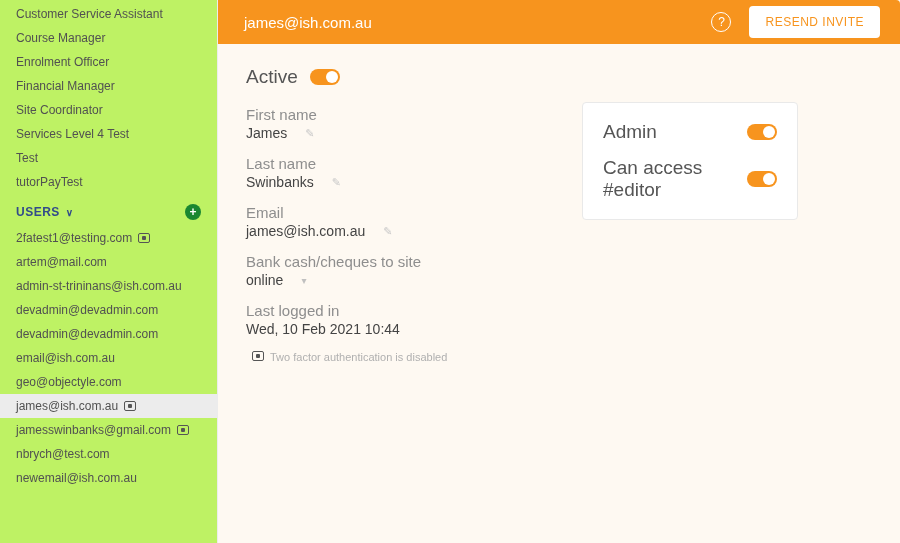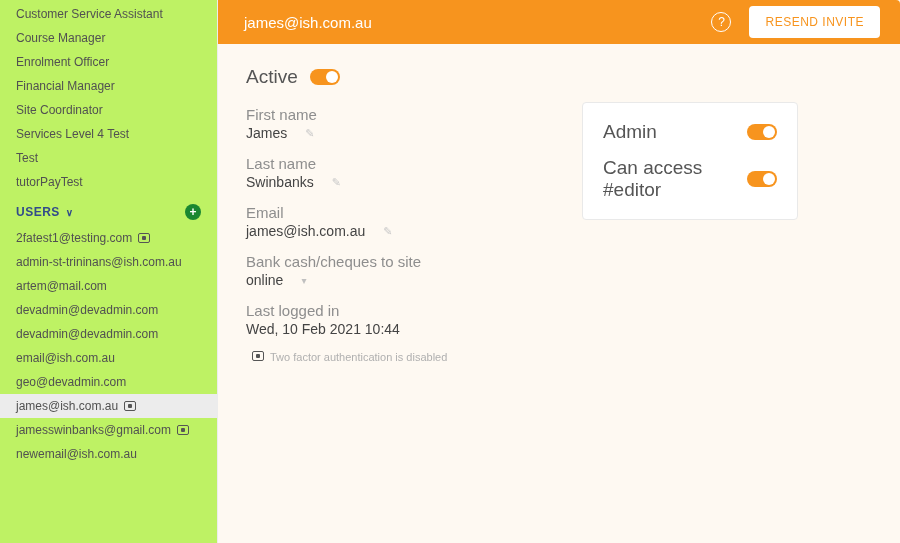--- a/index.html
+++ b/index.html
@@ -73,8 +73,8 @@
 
   <div id="users-list">
       <div class="side-item"><span>2fatest1@testing.com</span><span class="two-fa-badge"></span></div>
+      <div class="side-item"><span>artem@mail.com</span></div>
       <div class="side-item"><span>admin-st-trininans@ish.com.au</span></div>
-      <div class="side-item"><span>artem@mail.com</span></div>
       <div class="side-item"><span>devadmin@devadmin.com</span></div>
       <div class="side-item"><span>devadmin@devadmin.com</span></div>
       <div class="side-item"><span>email@ish.com.au</span></div>

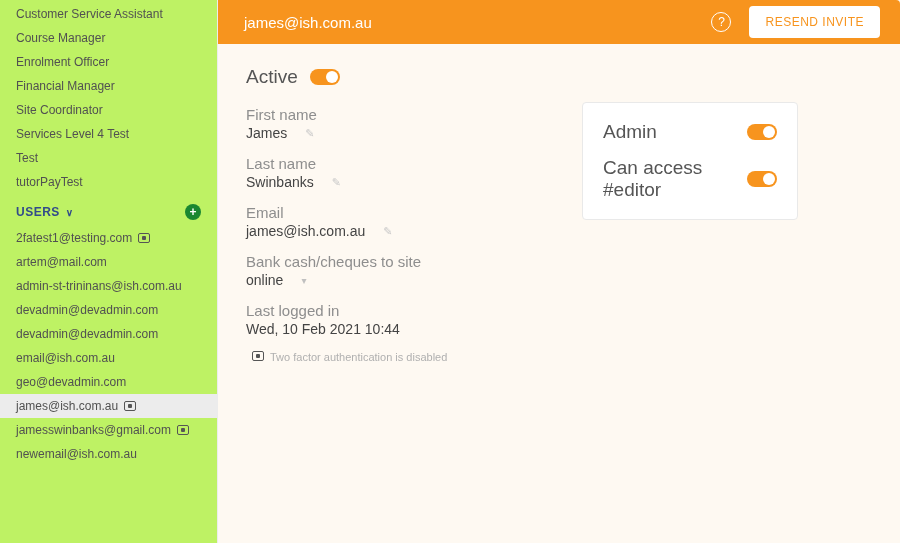--- a/index.html
+++ b/index.html
@@ -78,7 +78,7 @@
       <div class="side-item"><span>devadmin@devadmin.com</span></div>
       <div class="side-item"><span>devadmin@devadmin.com</span></div>
       <div class="side-item"><span>email@ish.com.au</span></div>
-      <div class="side-item"><span>geo@devadmin.com</span></div>
+      <div class="side-item"><span>geo@objectyle.com</span></div>
       <div class="side-item selected"><span>james@ish.com.au</span><span class="two-fa-badge"></span></div>
       <div class="side-item"><span>jamesswinbanks@gmail.com</span><span class="two-fa-badge"></span></div>
       <div class="side-item"><span>newemail@ish.com.au</span></div>

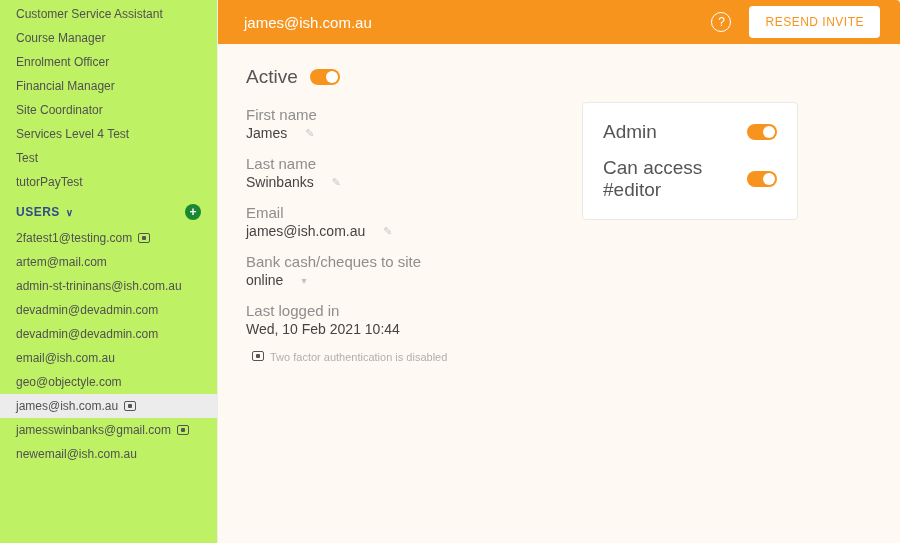--- a/index.html
+++ b/index.html
@@ -81,6 +81,7 @@
       <div class="side-item"><span>geo@objectyle.com</span></div>
       <div class="side-item selected"><span>james@ish.com.au</span><span class="two-fa-badge"></span></div>
       <div class="side-item"><span>jamesswinbanks@gmail.com</span><span class="two-fa-badge"></span></div>
+      <div class="side-item"><span>nbrych@test.com</span></div>
       <div class="side-item"><span>newemail@ish.com.au</span></div>
       <div class="side-item"></div>
     </div>

